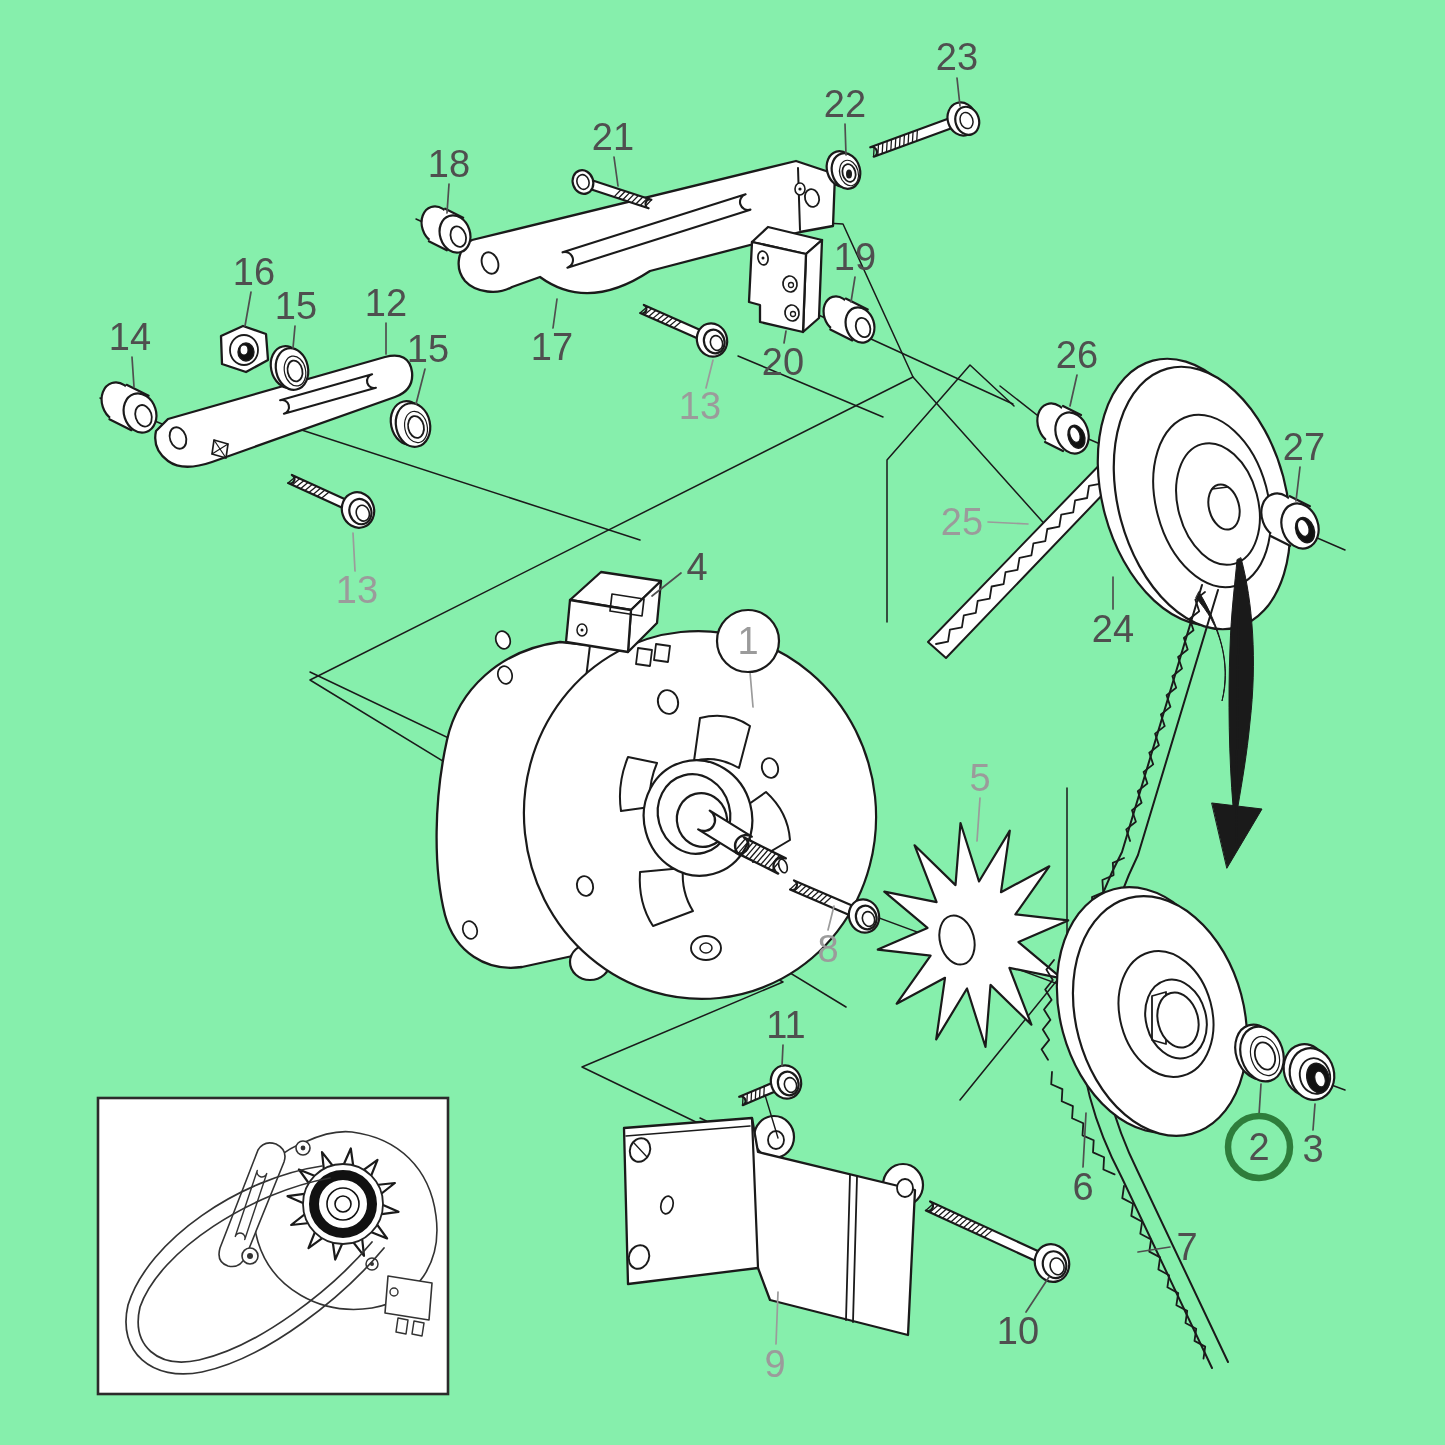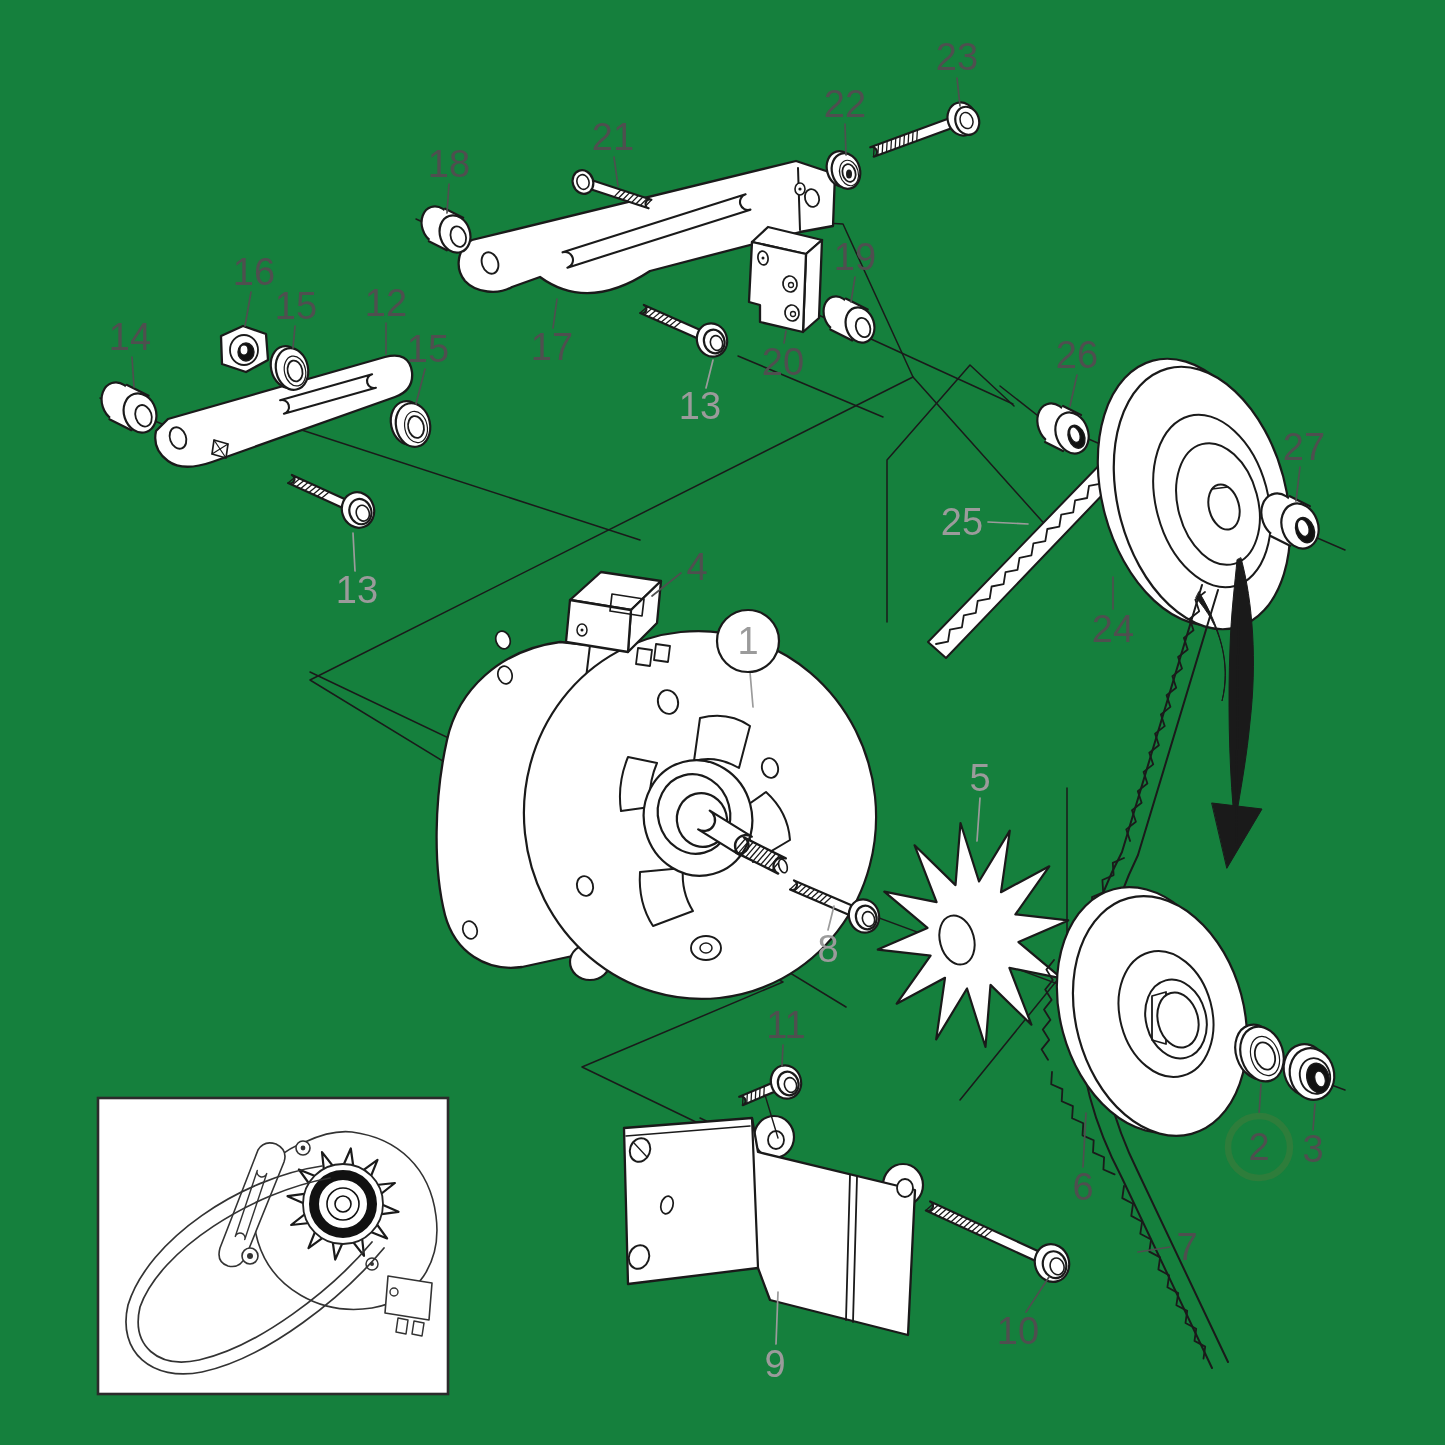--- a/index.html
+++ b/index.html
@@ -3,7 +3,7 @@
 <meta charset="utf-8">
 <style>
   html,body{margin:0;padding:0;background:#ffffff;}
-  .stage{position:relative;width:1445px;height:1445px;background:#15803d;overflow:hidden;
+  .stage{position:relative;width:1445px;height:1445px;background:#86efac;overflow:hidden;
          font-family:"Liberation Sans", sans-serif;}
   svg{display:block}
   .part-label{font-family:"Liberation Sans", sans-serif;}

